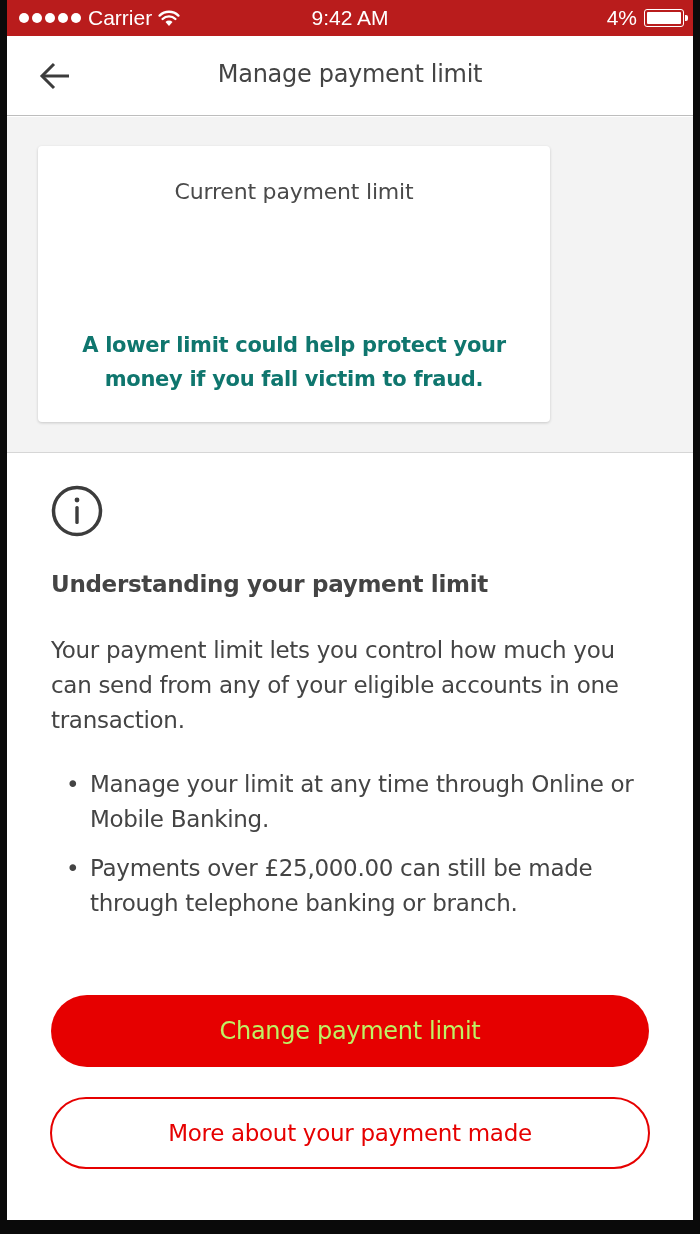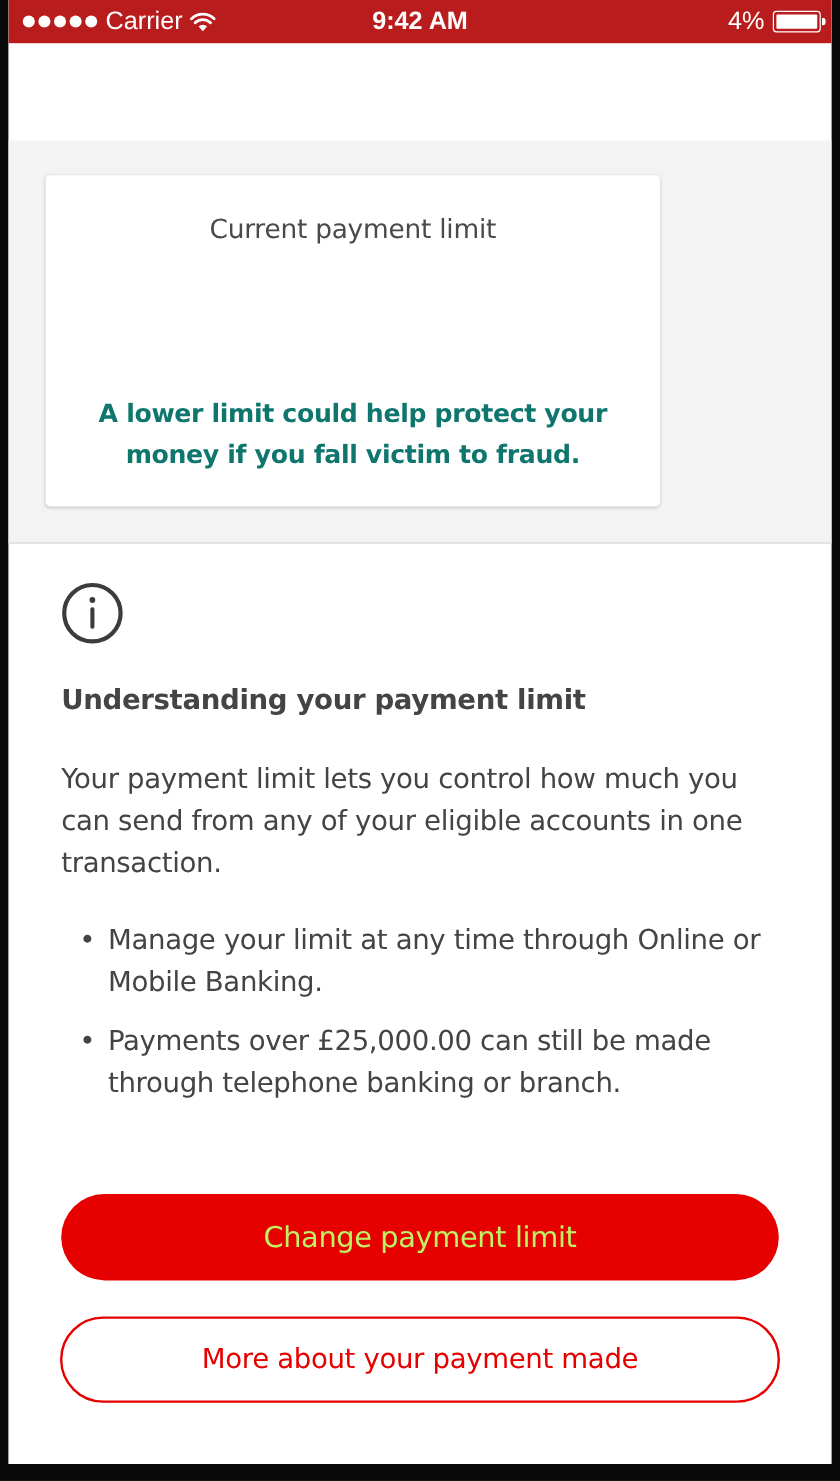--- a/index.html
+++ b/index.html
@@ -37,7 +37,7 @@
     .wifi-icon { width: 22px; height: 18px; display: block; }
     .status-time {
       position: absolute; left: 0; right: 0; top: 6px;
-      text-align: center; font-weight: bold;
+      text-align: center; font-weight: normal;
     }
     .status-right {
       position: absolute; right: 9px; top: 6px;

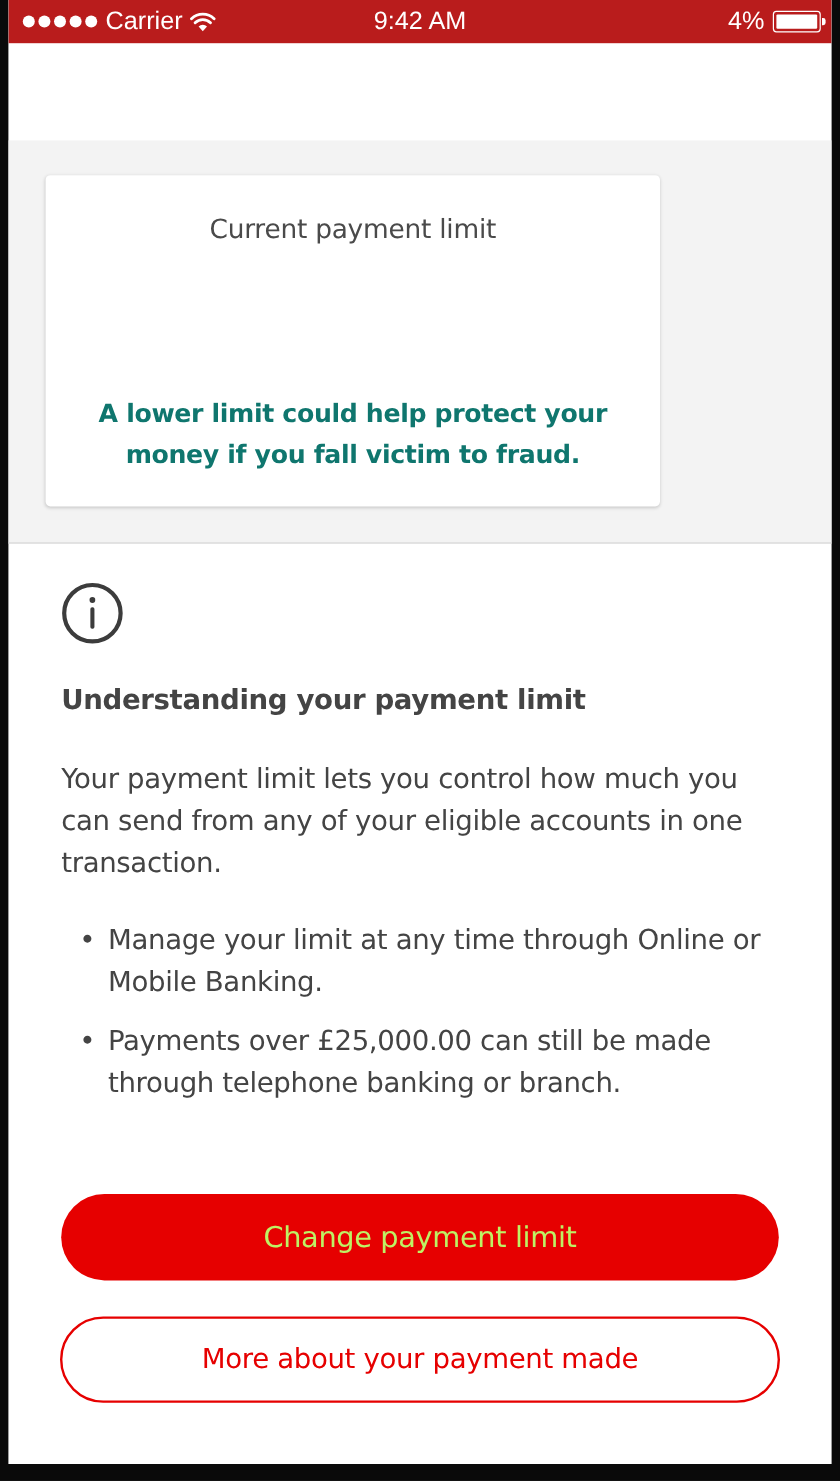--- a/index.html
+++ b/index.html
@@ -192,6 +192,15 @@
     </div>
   </div>
 
+  <div class="nav-bar">
+    <div class="back-button">
+      <svg width="32" height="28" viewBox="0 0 32 28">
+        <path d="M30 14 H4" stroke="#3c3c3c" stroke-width="3" fill="none"></path>
+        <path d="M15 2 L3 14 L15 26" stroke="#3c3c3c" stroke-width="3" fill="none" stroke-linejoin="miter"></path>
+      </svg>
+    </div>
+    <div class="nav-title">Manage payment limit</div>
+  </div>
 
   <div class="summary-area">
     <div class="limit-card">

